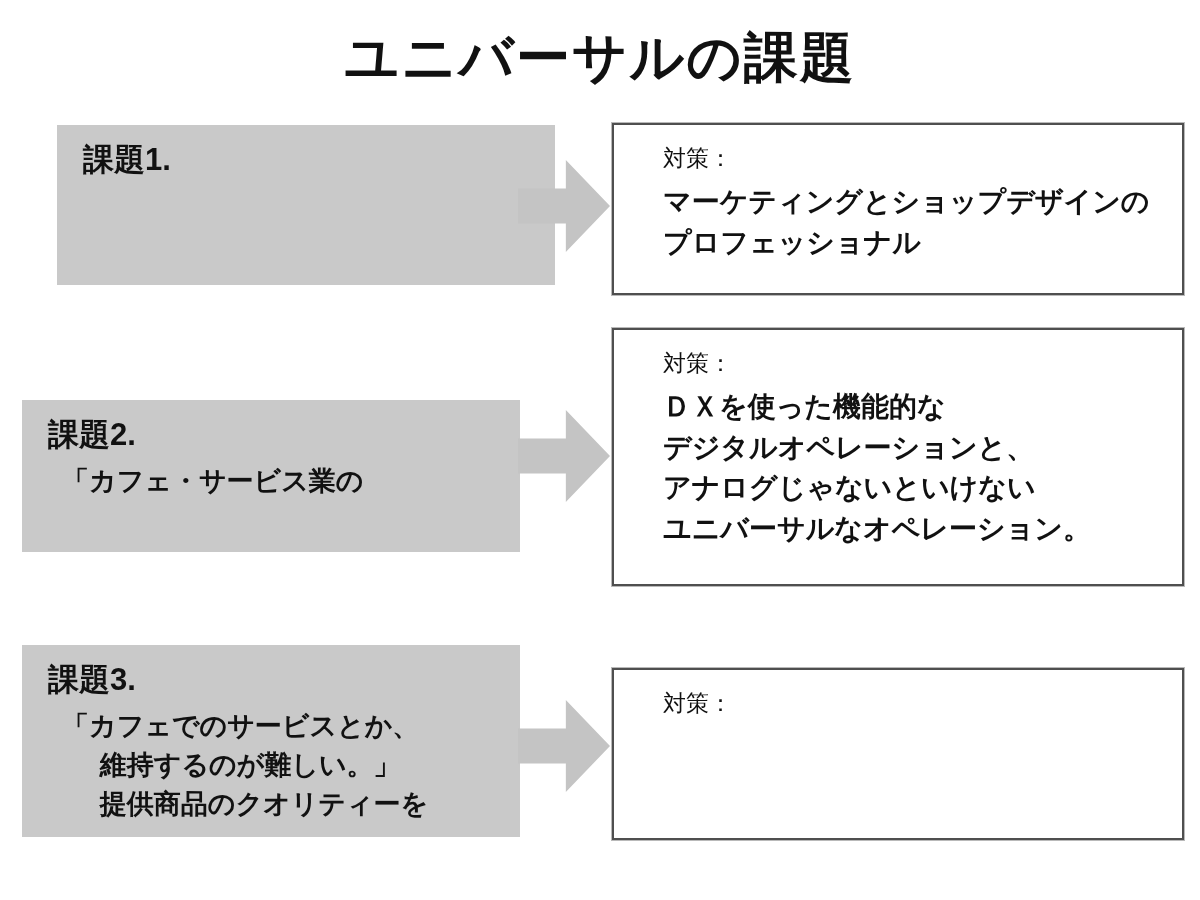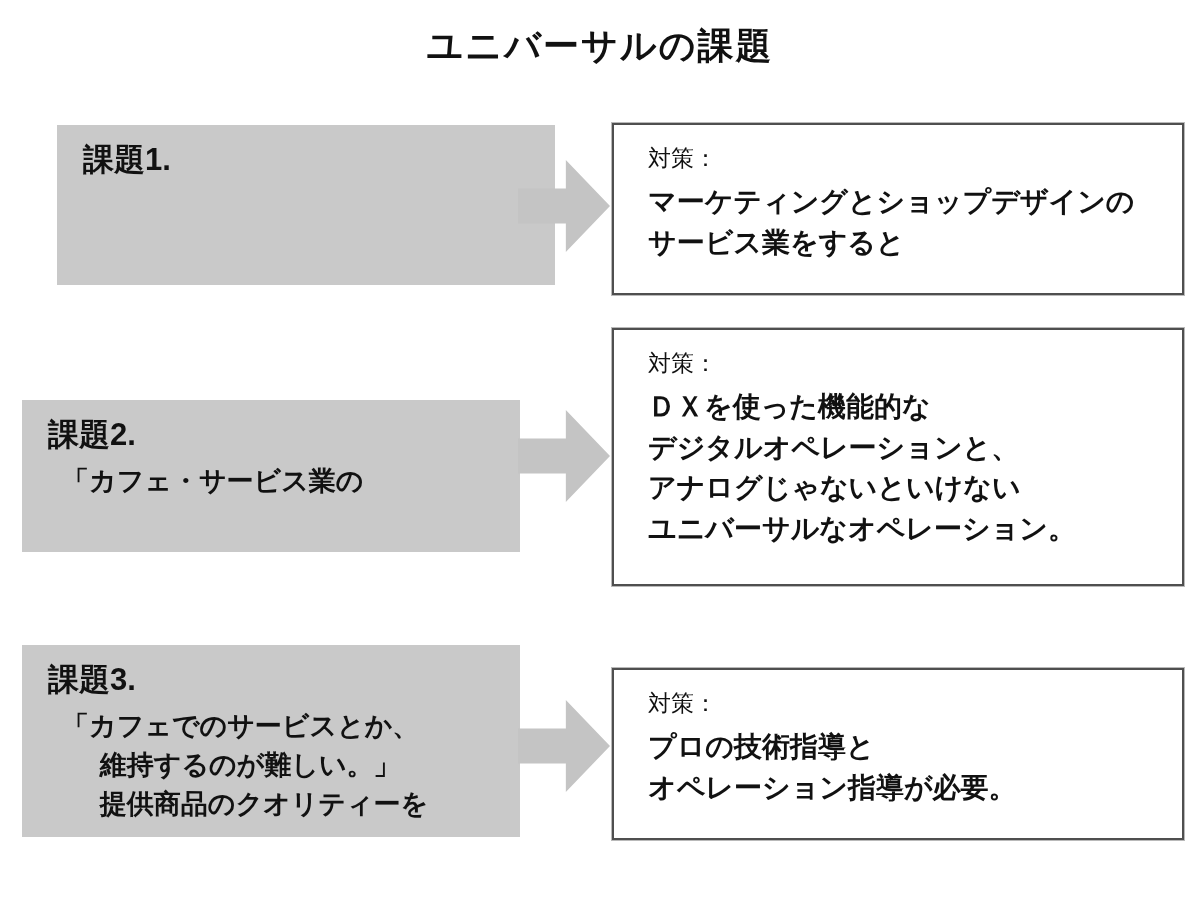--- a/index.html
+++ b/index.html
@@ -21,7 +21,7 @@
     left: 0;
     width: 100%;
     text-align: center;
-    font-size: 36px;
+    font-size: 54px;
     font-weight: bold;
     color: #111111;
     letter-spacing: 2px;

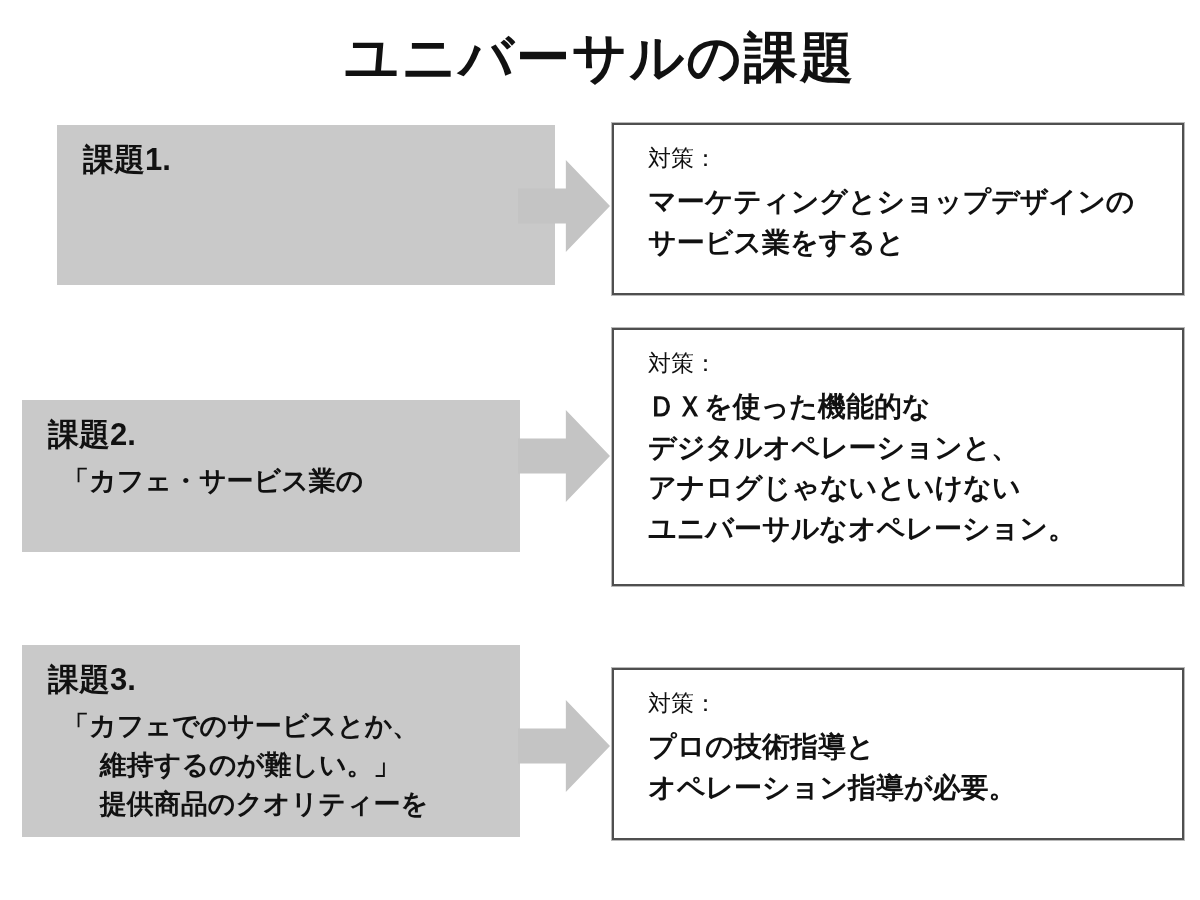--- a/index.html
+++ b/index.html
@@ -65,7 +65,7 @@
     border: 2px solid #4f4f4f;
     box-shadow: 0 0 0 1px #b9b9b9;
     box-sizing: border-box;
-    padding: 18px 20px 14px 34px;
+    padding: 18px 20px 14px 49px;
     color: #111111;
   }
   .solution-label {

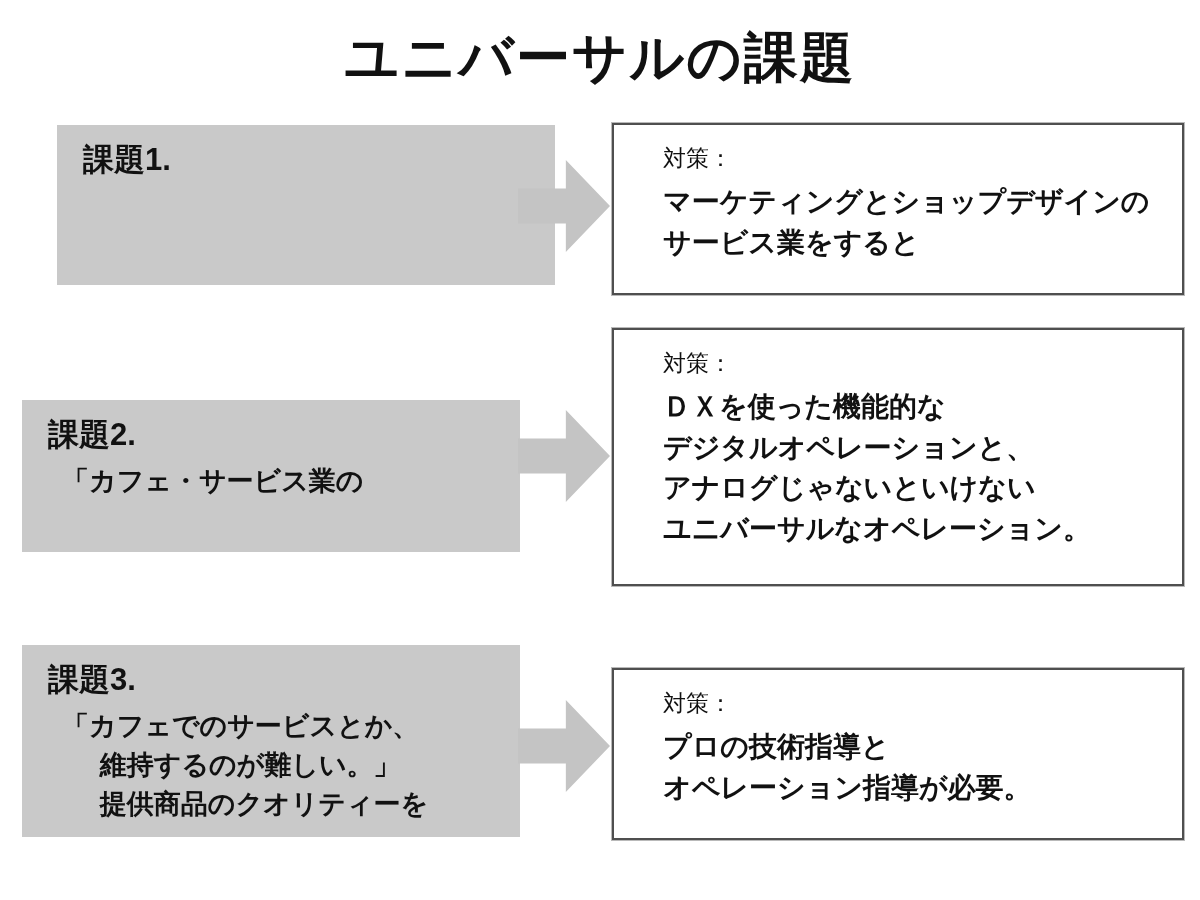--- a/index.html
+++ b/index.html
@@ -106,7 +106,7 @@
     <div class="solution-label">対策：</div>
     <div class="solution-text">
       <div>マーケティングとショップデザインの</div>
-      <div>サービス業をすると</div>
+      <div>プロフェッショナル</div>
     </div>
   </div>
 

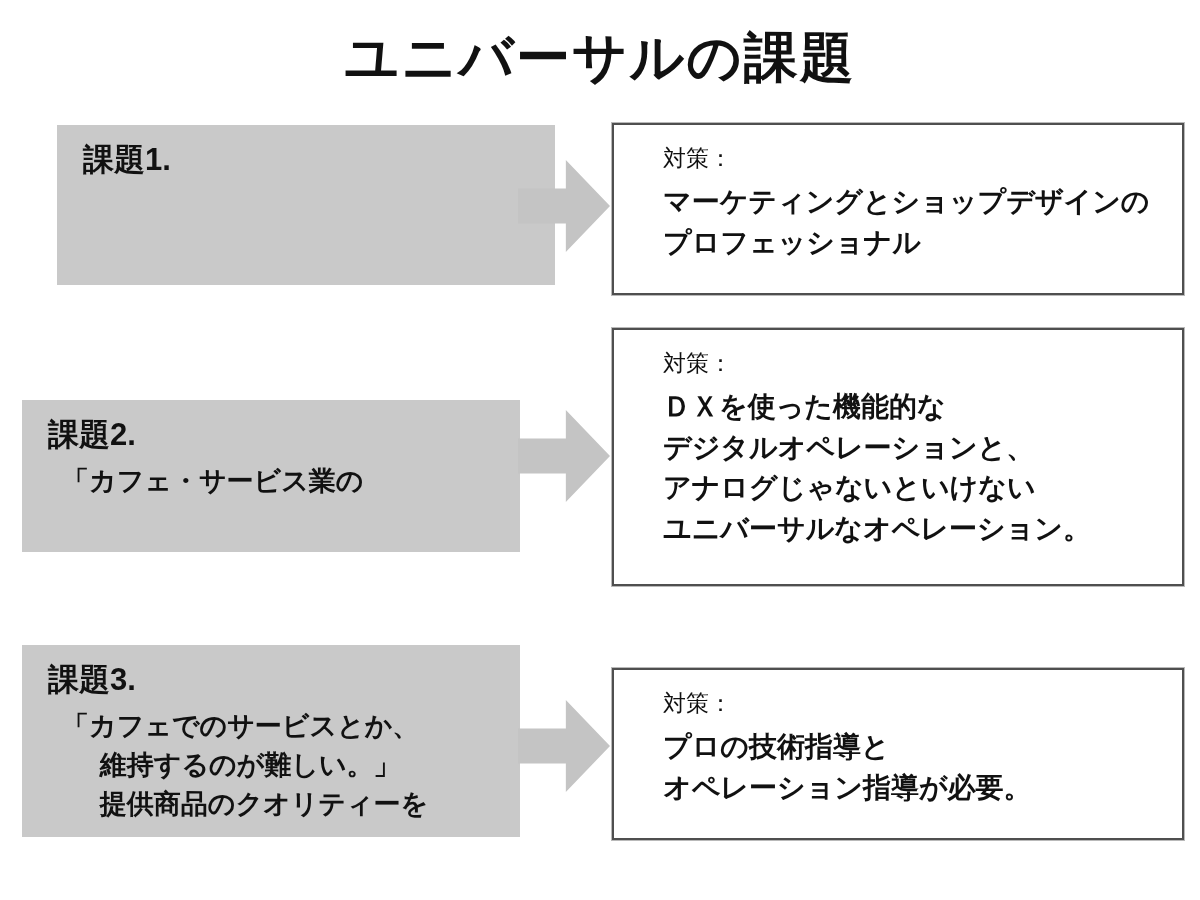--- a/index.html
+++ b/index.html
@@ -138,10 +138,6 @@
   <div class="block-arrow row3-arrow"></div>
   <div class="solution-box row3-solution">
     <div class="solution-label">対策：</div>
-    <div class="solution-text">
-      <div>プロの技術指導と</div>
-      <div>オペレーション指導が必要。</div>
-    </div>
   </div>
 
 </div>

